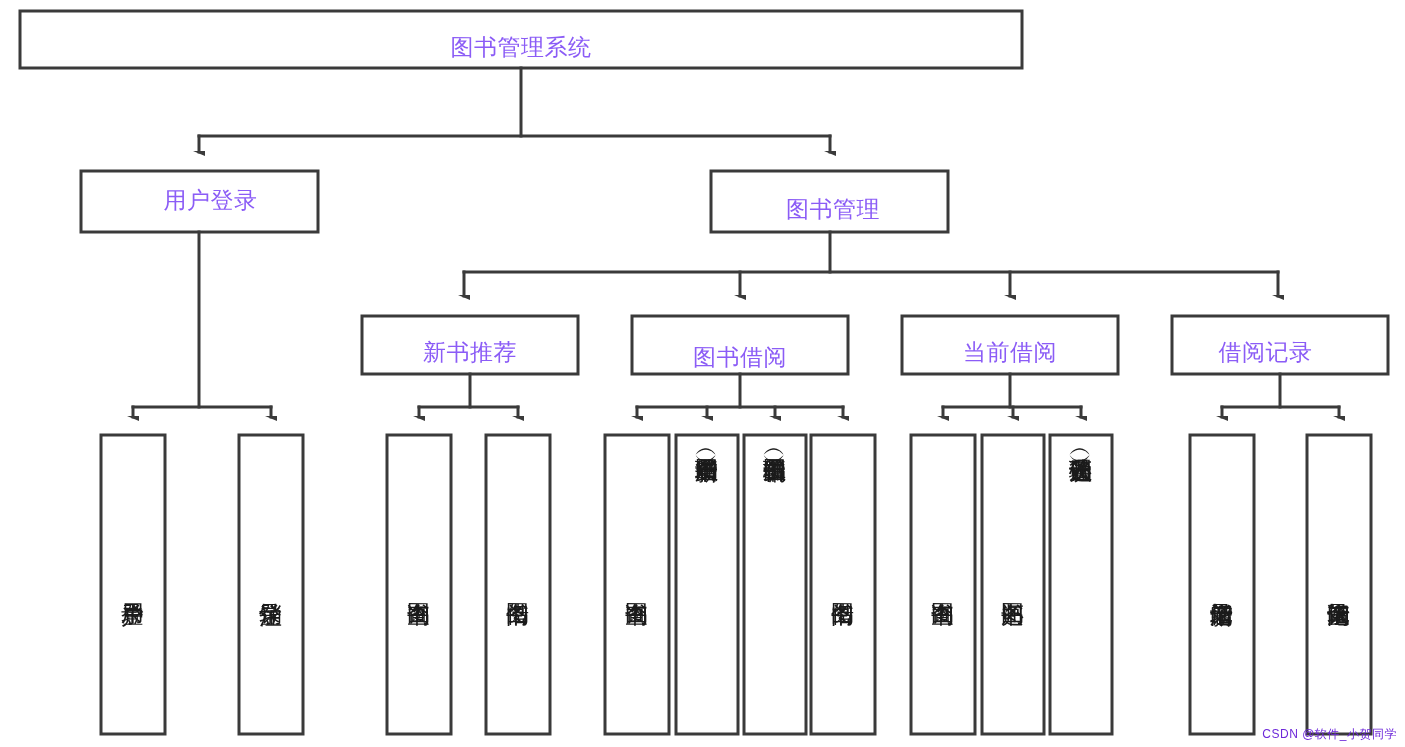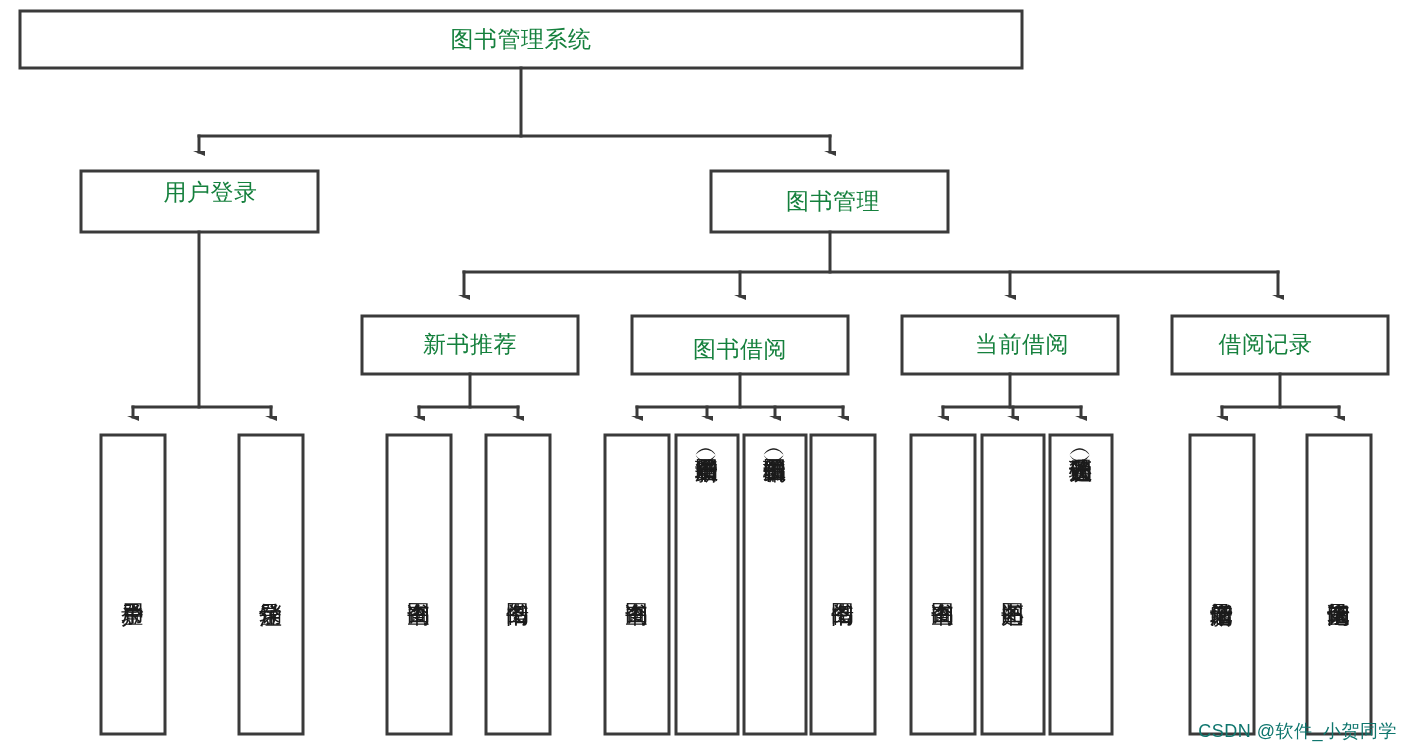--- a/index.html
+++ b/index.html
@@ -47,12 +47,13 @@
     align-items: center;
     justify-content: center;
     text-align: center;
-    color: #15803d;
+    color: #8b5cf6;
     font-size: 23px;
     line-height: 1.1;
     letter-spacing: 0.5px;
     font-family: "Liberation Sans", "DejaVu Sans", sans-serif;
     pointer-events: none;
+    margin-top: 8px;
   }
   .node-label-v {
     position: absolute;

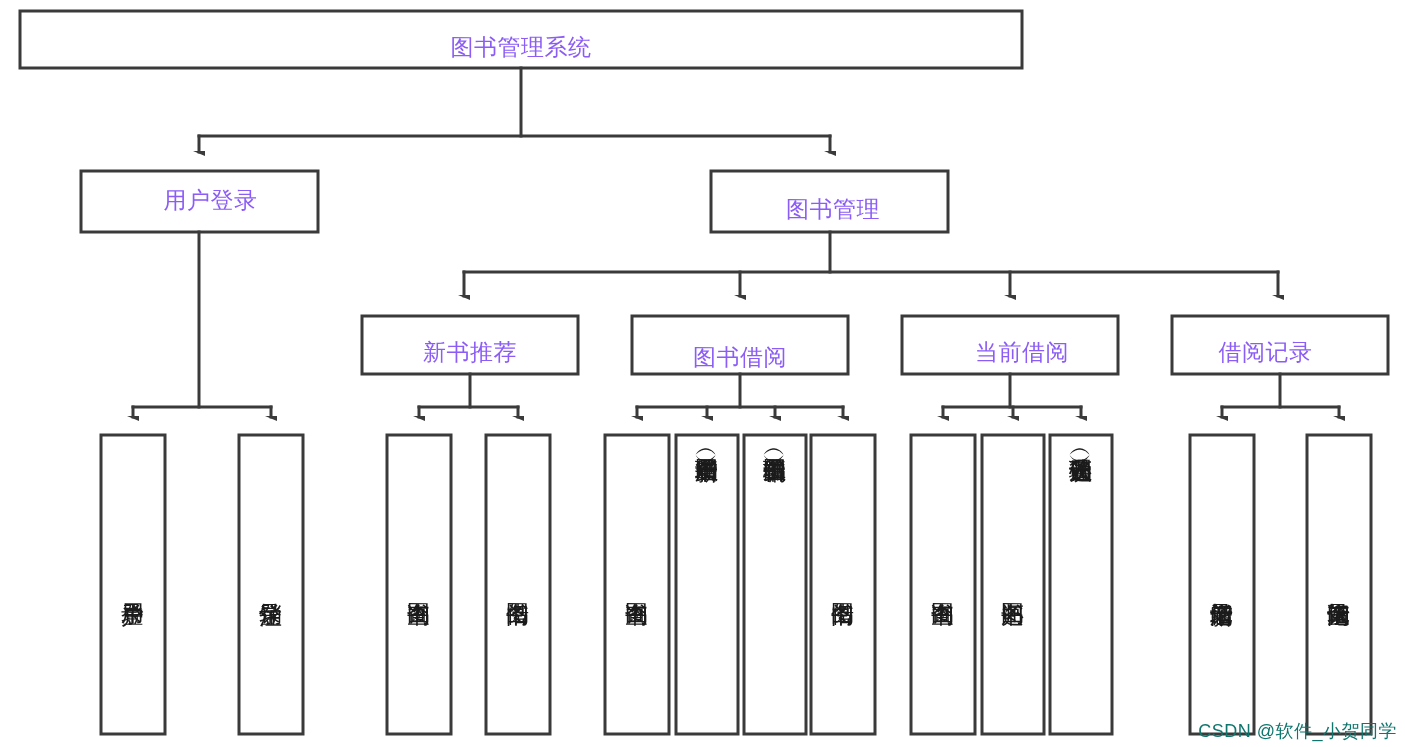--- a/index.html
+++ b/index.html
@@ -170,7 +170,7 @@
 
   <div class="node-label-h" style="left:362px; top:316px; width:216px; height:58px;">新书推荐</div>
   <div class="node-label-h" style="left:632px; top:316px; width:216px; height:67px;">图书借阅</div>
-  <div class="node-label-h" style="left:902px; top:316px; width:216px; height:58px;padding-left:12px;">当前借阅</div>
+  <div class="node-label-h" style="left:902px; top:316px; width:216px; height:58px;">当前借阅</div>
   <div class="node-label-h" style="left:1172px; top:316px; width:187px; height:58px;">借阅记录</div>
 
   <div class="node-label-v" style="left:101px; top:435px; width:64px; height:299px;">用户登录</div>

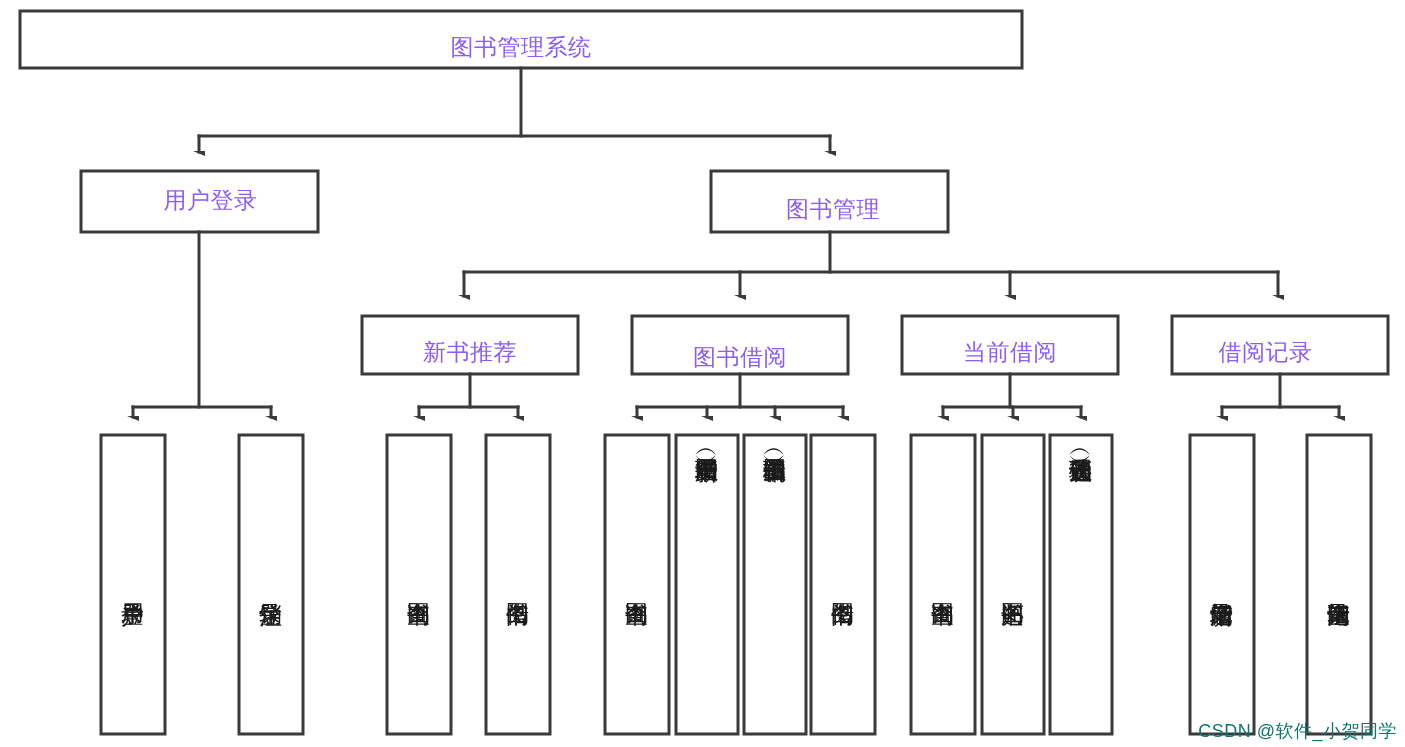--- a/index.html
+++ b/index.html
@@ -74,8 +74,8 @@
     position: absolute;
     right: 8px;
     bottom: 4px;
-    font-size: 18px;
-    color: #0f766e;
+    font-size: 12px;
+    color: #6d28d9;
     letter-spacing: 0.5px;
     font-family: "Liberation Sans", "DejaVu Sans", sans-serif;
     pointer-events: none;

